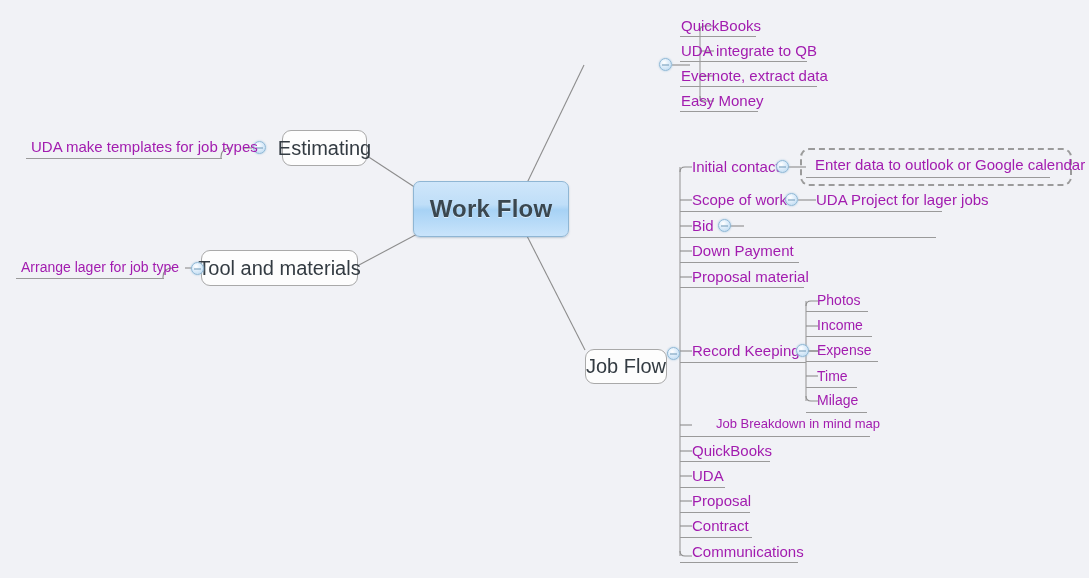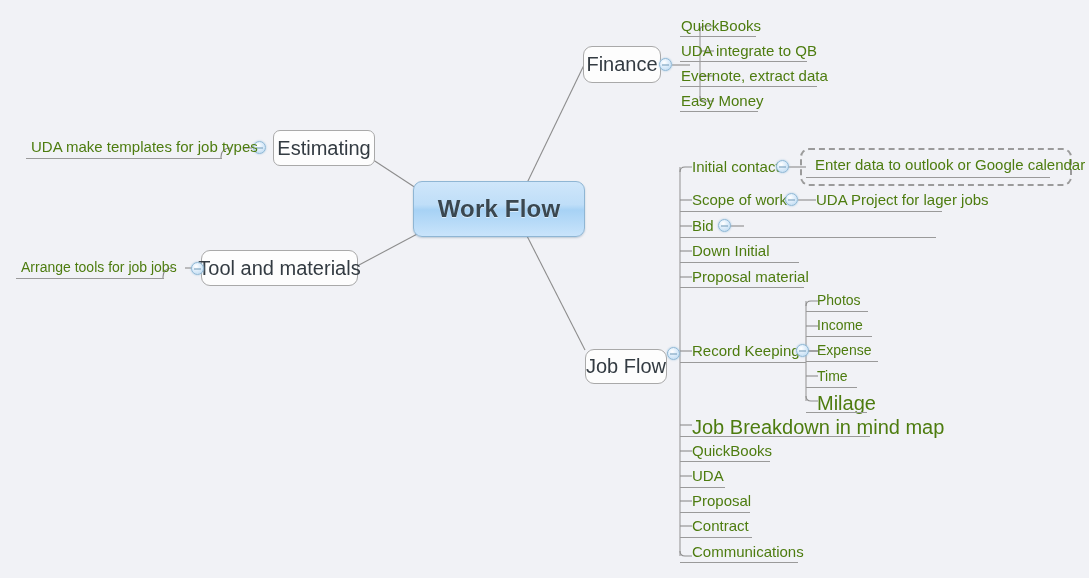--- a/index.html
+++ b/index.html
@@ -47,7 +47,7 @@
   .text-node{
     position:absolute;
     white-space:nowrap;
-    color:#4d7c0f;
+    color:#a21caf;
     line-height:1;
     display:flex;
     align-items:center;

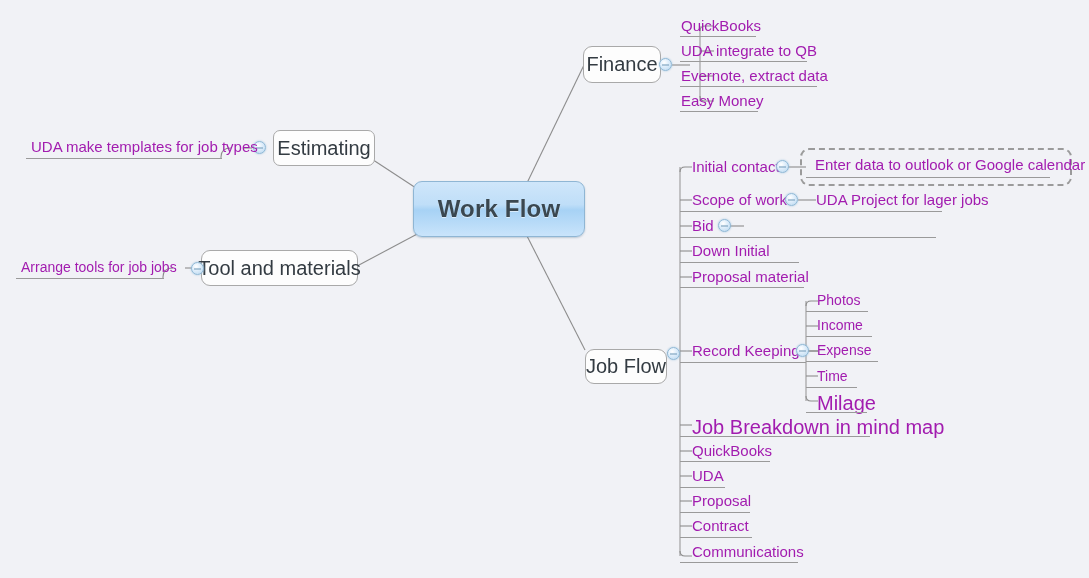--- a/index.html
+++ b/index.html
@@ -148,7 +148,6 @@
 
   <div class="center-node" style="left:413px;top:181px;width:172px;height:56px;">Work Flow</div>
 
-  <div class="branch-node" style="left:583px;top:46px;width:78px;height:37px;">Finance</div>
   <div class="handle" style="left:659px;top:58px;"></div>
 
   <div class="branch-node" style="left:273px;top:130px;width:102px;height:36px;border-radius:7px;">Estimating</div>

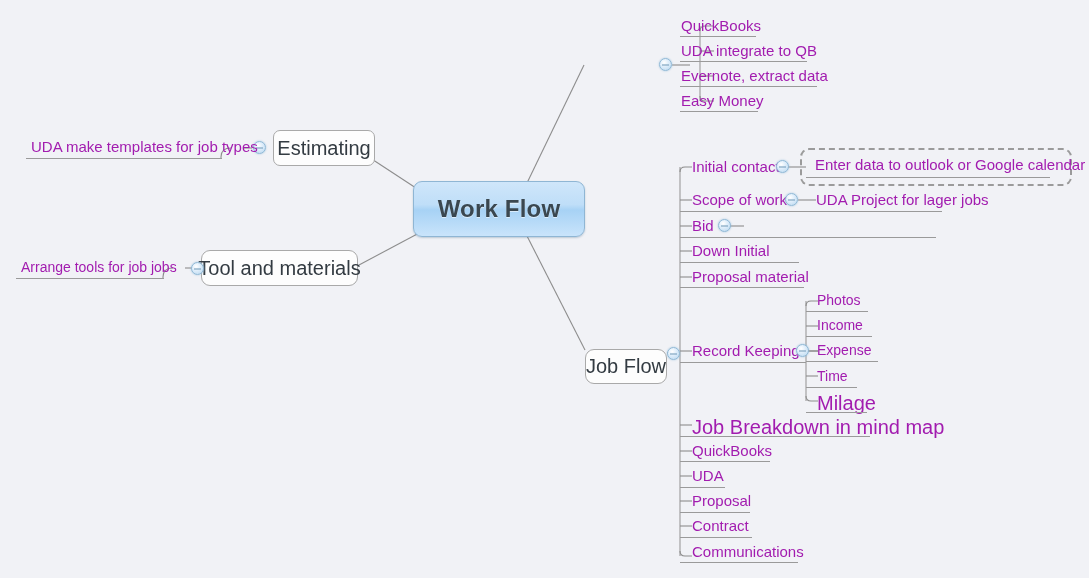--- a/index.html
+++ b/index.html
@@ -150,7 +150,7 @@
 
   <div class="handle" style="left:659px;top:58px;"></div>
 
-  <div class="branch-node" style="left:273px;top:130px;width:102px;height:36px;border-radius:7px;">Estimating</div>
+  <div class="branch-node" style="left:282px;top:130px;width:85px;height:36px;">Estimating</div>
   <div class="handle" style="left:253px;top:141px;"></div>
 
   <div class="branch-node" style="left:201px;top:250px;width:157px;height:36px;">Tool and materials</div>

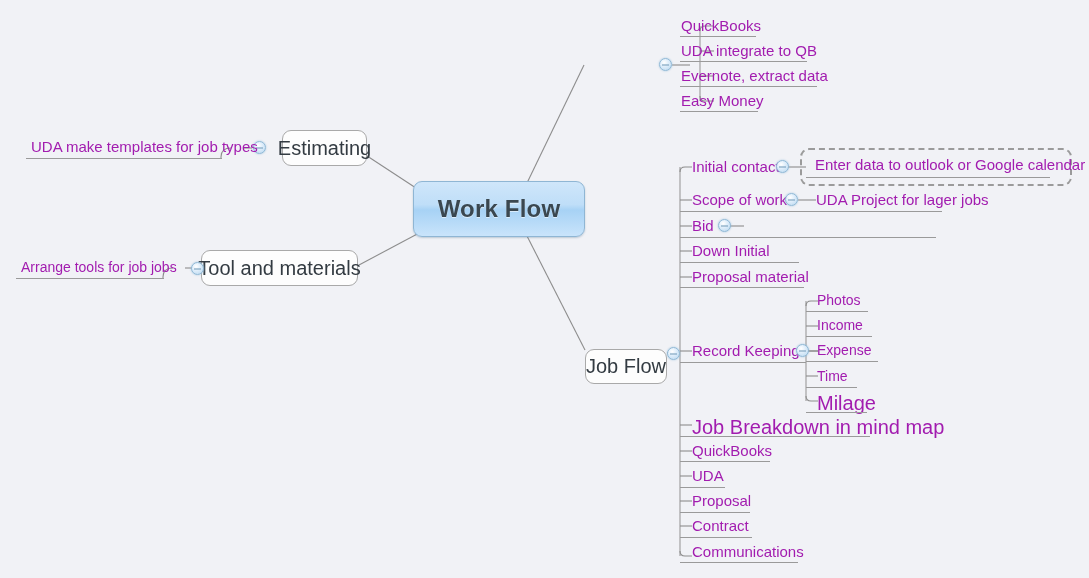--- a/index.html
+++ b/index.html
@@ -146,7 +146,7 @@
     </g>
   </svg>
 
-  <div class="center-node" style="left:413px;top:181px;width:172px;height:56px;">Work Flow</div>
+  <div class="center-node" style="left:413px;top:181px;width:156px;height:56px;border-radius:7px;">Work Flow</div>
 
   <div class="handle" style="left:659px;top:58px;"></div>
 

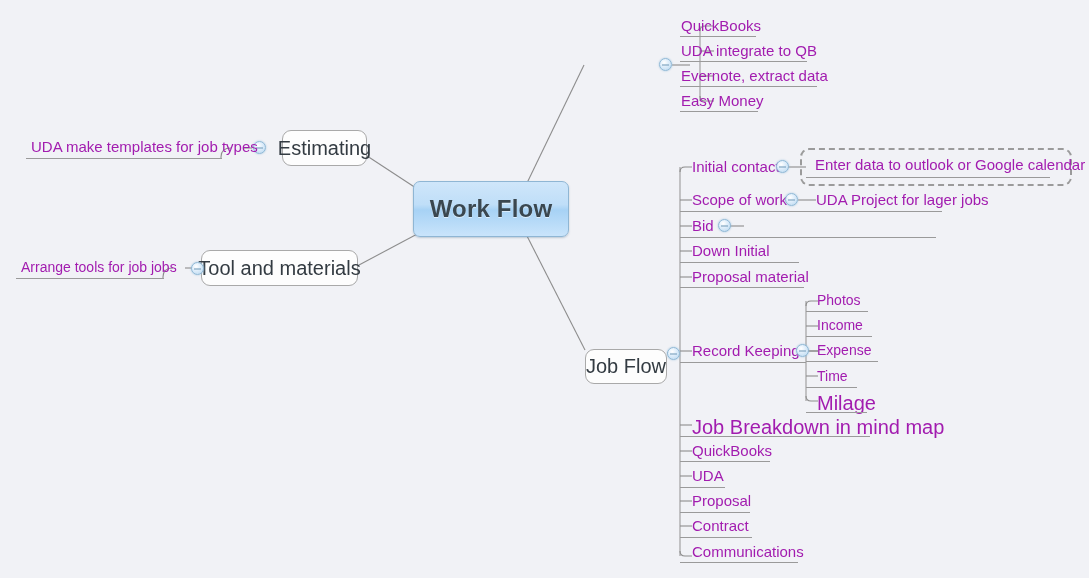--- a/index.html
+++ b/index.html
@@ -215,7 +215,7 @@
   <div class="underline" style="left:680px;top:237px;width:256px;"></div>
 
   <div class="text-node" style="left:692px;top:243px;font-size:15px;">
-    <span class="txt">Down Initial</span>
+    <span class="txt">Down Payment</span>
   </div>
   <div class="underline" style="left:680px;top:262px;width:119px;"></div>
 

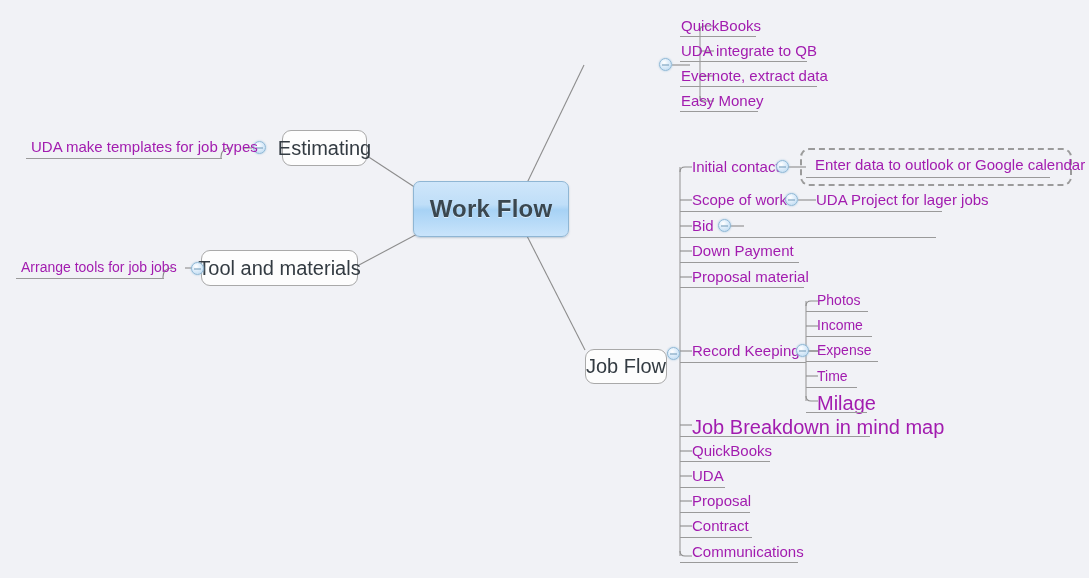--- a/index.html
+++ b/index.html
@@ -185,7 +185,7 @@
   <div class="underline" style="left:26px;top:158px;width:196px;"></div>
 
   <div class="text-node" style="left:21px;top:260px;font-size:14px;">
-    <span class="txt">Arrange tools for job jobs</span>
+    <span class="txt">Arrange lager for job type</span>
   </div>
   <div class="underline" style="left:16px;top:278px;width:148px;"></div>
 

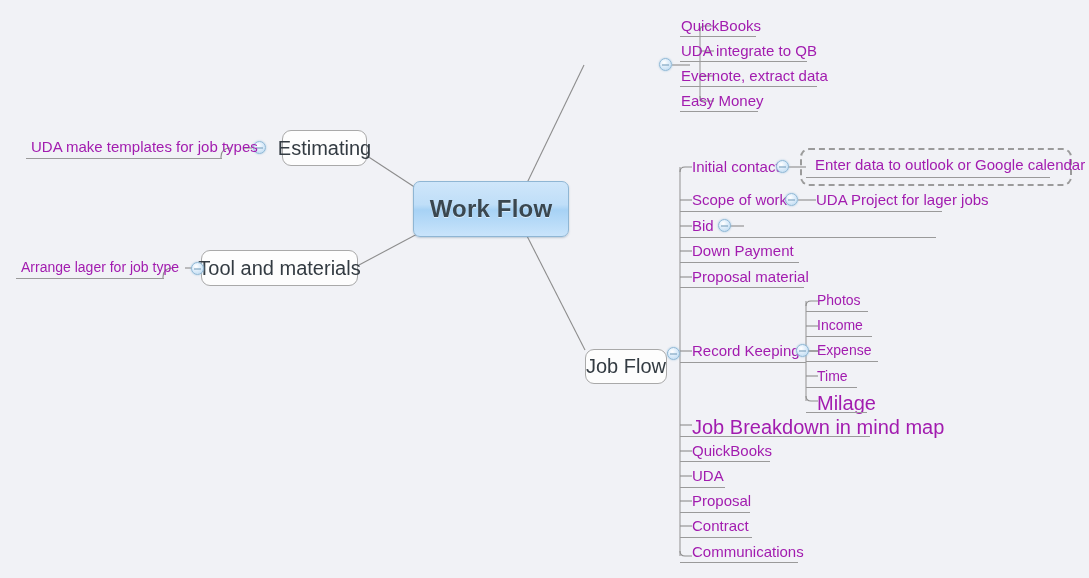--- a/index.html
+++ b/index.html
@@ -250,7 +250,7 @@
   </div>
   <div class="underline" style="left:806px;top:387px;width:51px;"></div>
 
-  <div class="text-node" style="left:817px;top:393px;font-size:20px;">
+  <div class="text-node" style="left:817px;top:393px;font-size:14px;">
     <span class="txt">Milage</span>
   </div>
   <div class="underline" style="left:806px;top:412px;width:61px;"></div>

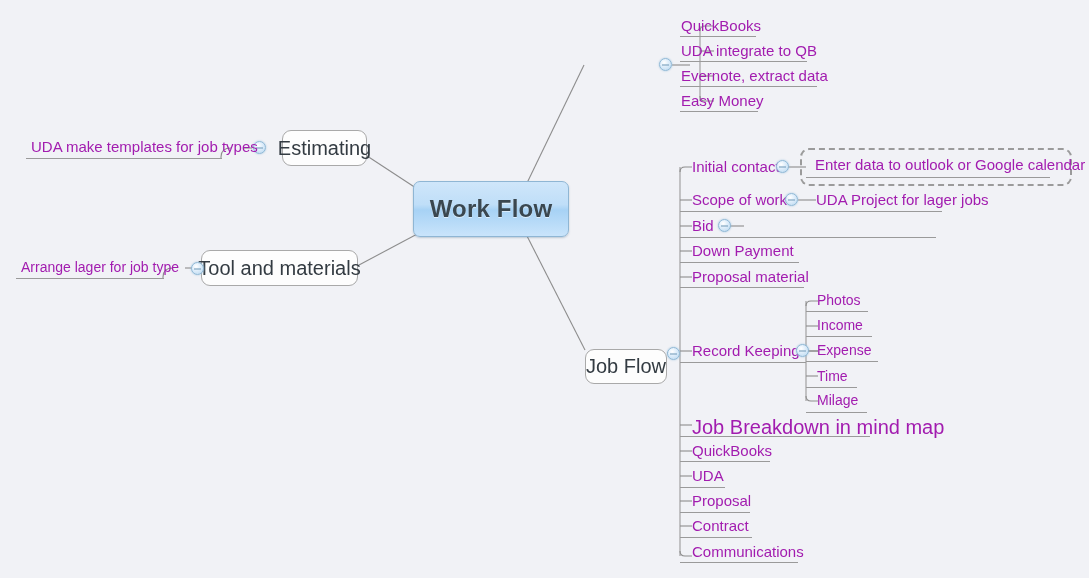--- a/index.html
+++ b/index.html
@@ -255,7 +255,7 @@
   </div>
   <div class="underline" style="left:806px;top:412px;width:61px;"></div>
 
-  <div class="text-node" style="left:692px;top:417px;font-size:20px;justify-content:center;">
+  <div class="text-node" style="left:716px;top:417px;font-size:13px;justify-content:center;">
     <span class="txt">Job Breakdown in mind map</span>
   </div>
   <div class="underline" style="left:680px;top:436px;width:190px;"></div>

